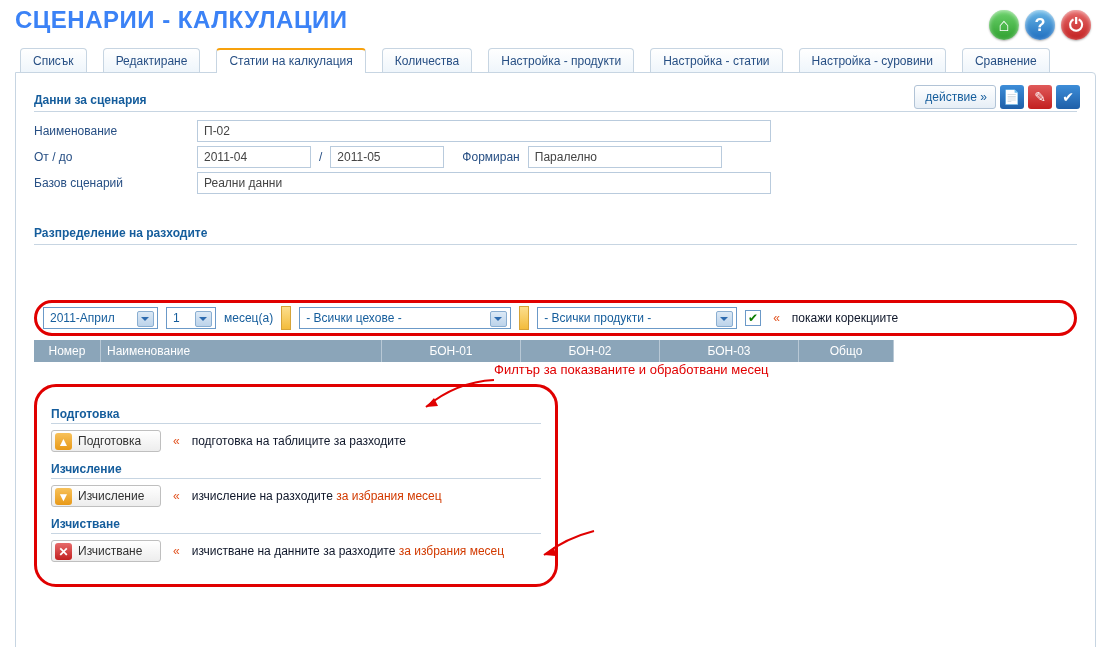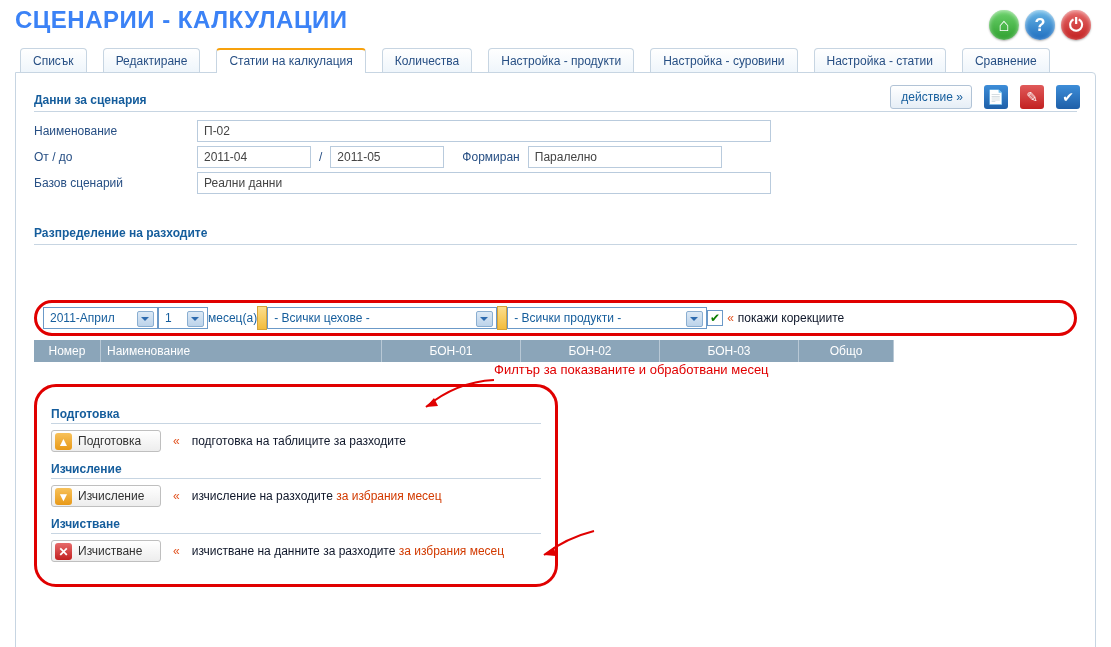--- a/index.html
+++ b/index.html
@@ -69,8 +69,8 @@
     <div class="tab active">Статии на калкулация</div>
     <div class="tab">Количества</div>
     <div class="tab">Настройка - продукти</div>
+    <div class="tab">Настройка - статии</div>
     <div class="tab">Настройка - суровини</div>
-    <div class="tab">Настройка - статии</div>
     <div class="tab">Сравнение</div>
   </div>
 

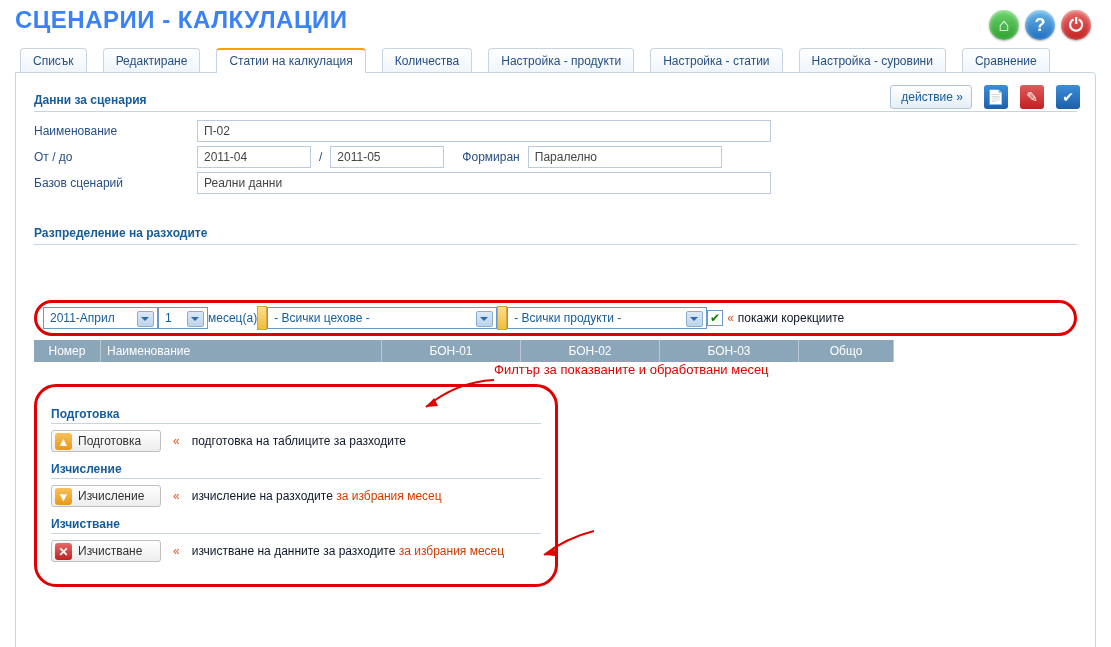--- a/index.html
+++ b/index.html
@@ -15,7 +15,7 @@
 .tab.active{background:#fff;border-top:2px solid #F7A10D;padding-top:4px;position:relative;z-index:2}
 .panel{border:1px solid #C7D5E2;border-radius:0 4px 4px 4px;margin-top:-1px;padding:12px 18px 30px;position:relative;min-height:540px}
 .sect-title{color:#155D9C;font-weight:bold;font-size:12px;border-bottom:1px solid #C7D5E2;padding:4px 0;margin:4px 0 8px}
-.action-bar{position:absolute;top:12px;right:15px;display:flex;gap:12px;align-items:flex-end}
+.action-bar{position:absolute;top:12px;right:15px;display:flex;gap:4px;align-items:flex-end}
 .action-btn{border:1px solid #B1C3D6;background:linear-gradient(#fff,#E6EEF6);color:#155D9C;font-size:12px;padding:4px 8px 4px 10px;border-radius:3px;cursor:pointer}
 .sq{width:24px;height:24px;border-radius:3px;display:inline-flex;align-items:center;justify-content:center;cursor:pointer;font-size:14px;color:#fff}
 .sq-blue{background:linear-gradient(#3D8DD8,#1E5FA8)}

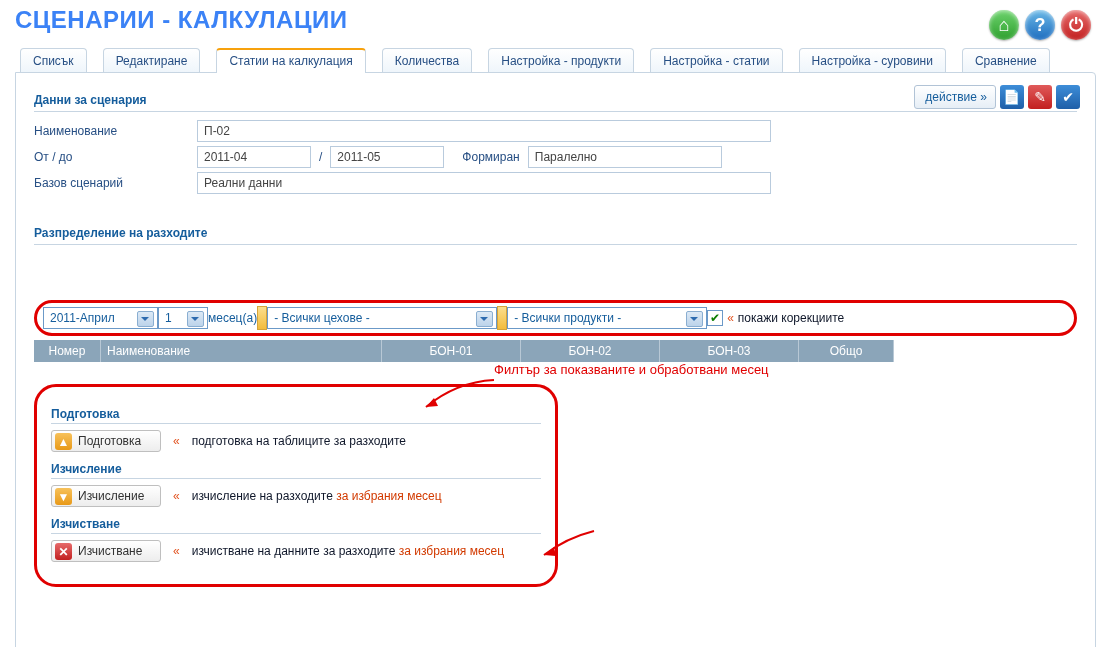--- a/index.html
+++ b/index.html
@@ -27,7 +27,7 @@
 .slash{color:#274F84}
 .annot-top{position:absolute;top:289px;left:478px;color:#E00000;font-size:13px}
 .arrow-top{position:absolute;top:299px;left:400px}
-.filter-row{display:flex;align-items:center;gap:0;margin-top:55px;border:3px solid #E00000;border-radius:22px;padding:3px 6px}
+.filter-row{display:flex;align-items:center;gap:8px;margin-top:55px;border:3px solid #E00000;border-radius:22px;padding:3px 6px}
 .sel{border:1px solid #6B99C8;background:#fff;padding:2px 24px 2px 6px;color:#155D9C;font-size:12px;height:22px;position:relative;text-align:left}
 .sel::after{content:"";position:absolute;right:3px;top:3px;width:15px;height:14px;background:linear-gradient(#DCE9F6,#BCD3EA);border:1px solid #8AAED1;border-radius:2px}
 .sel::before{content:"";position:absolute;right:8px;top:9px;border:4px solid transparent;border-top-color:#2D6BAF;z-index:1}

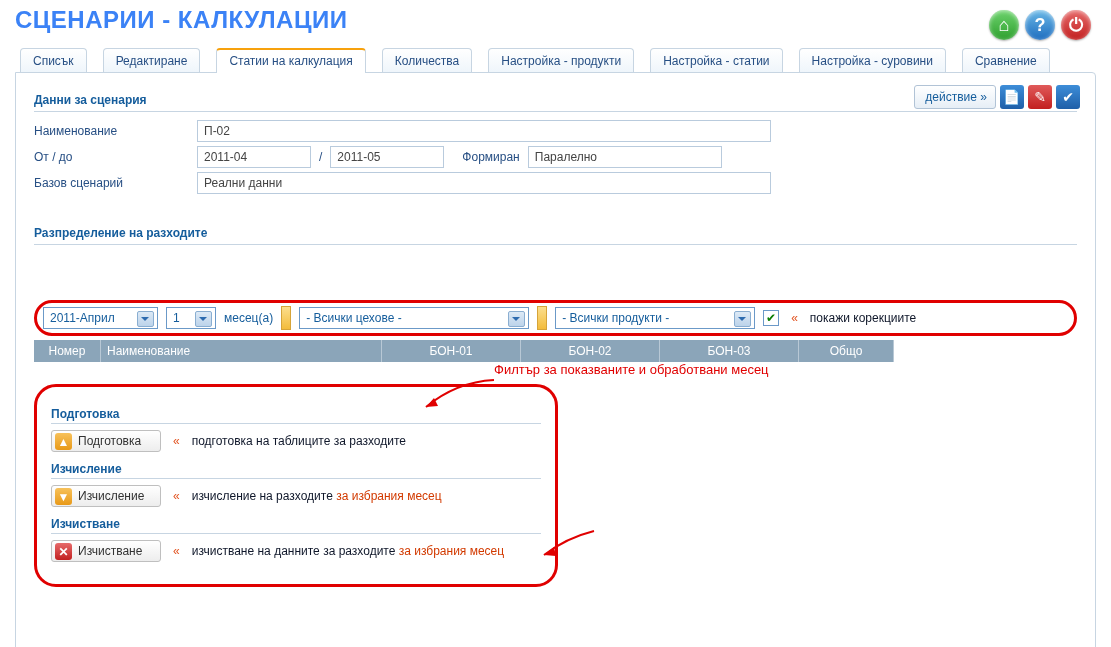--- a/index.html
+++ b/index.html
@@ -31,7 +31,7 @@
 .sel{border:1px solid #6B99C8;background:#fff;padding:2px 24px 2px 6px;color:#155D9C;font-size:12px;height:22px;position:relative;text-align:left}
 .sel::after{content:"";position:absolute;right:3px;top:3px;width:15px;height:14px;background:linear-gradient(#DCE9F6,#BCD3EA);border:1px solid #8AAED1;border-radius:2px}
 .sel::before{content:"";position:absolute;right:8px;top:9px;border:4px solid transparent;border-top-color:#2D6BAF;z-index:1}
-.sel-month{width:115px}.sel-num{width:50px}.sel-wide{width:230px}.sel-prod{width:200px}
+.sel-month{width:115px}.sel-num{width:50px}.sel-wide{width:212px}.sel-prod{width:200px}
 .ybar{width:8px;height:22px;background:linear-gradient(#FBDE8D,#F3BC3B);border:1px solid #D6A439}
 .monthtxt{color:#155D9C}
 .checkbox{width:14px;height:14px;border:1px solid #6B99C8;display:inline-flex;align-items:center;justify-content:center;color:#0A7D00;font-size:12px}

